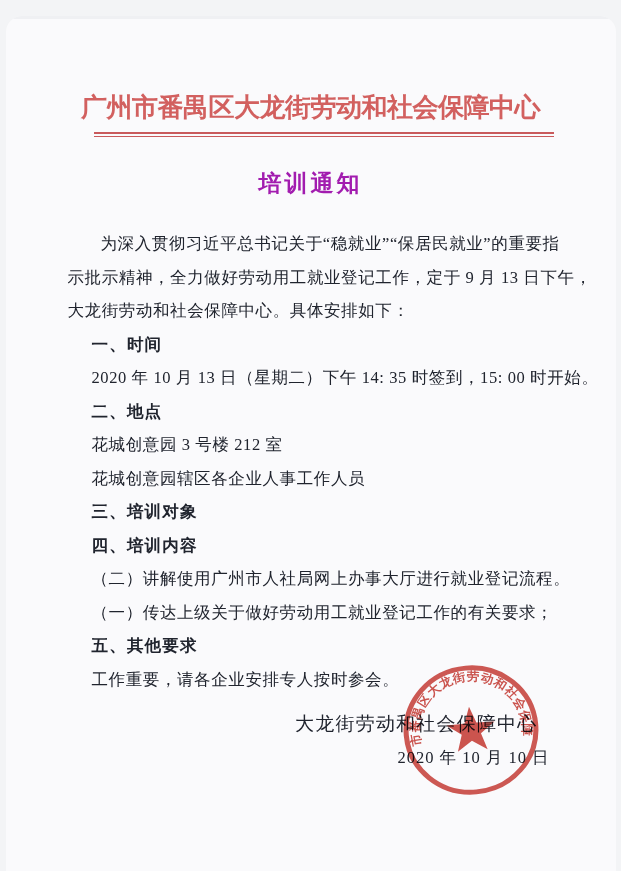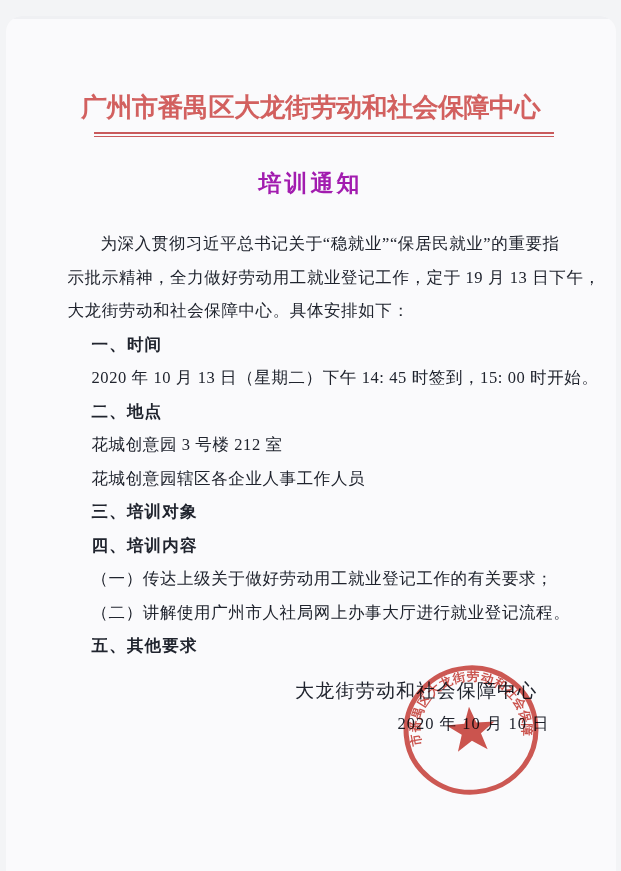--- a/index.html
+++ b/index.html
@@ -68,7 +68,7 @@
 
   <div class="content">
     <p class="line indent2">为深入贯彻习近平总书记关于“稳就业”“保居民就业”的重要指</p>
-    <p class="line">示批示精神，全力做好劳动用工就业登记工作，定于 19 月 13 日下午，</p>
+    <p class="line">示批示精神，全力做好劳动用工就业登记工作，定于 9 月 13 日下午，</p>
     <p class="line">大龙街劳动和社会保障中心。具体安排如下：</p>
 
     <p class="line indent1 heading">一、时间</p>

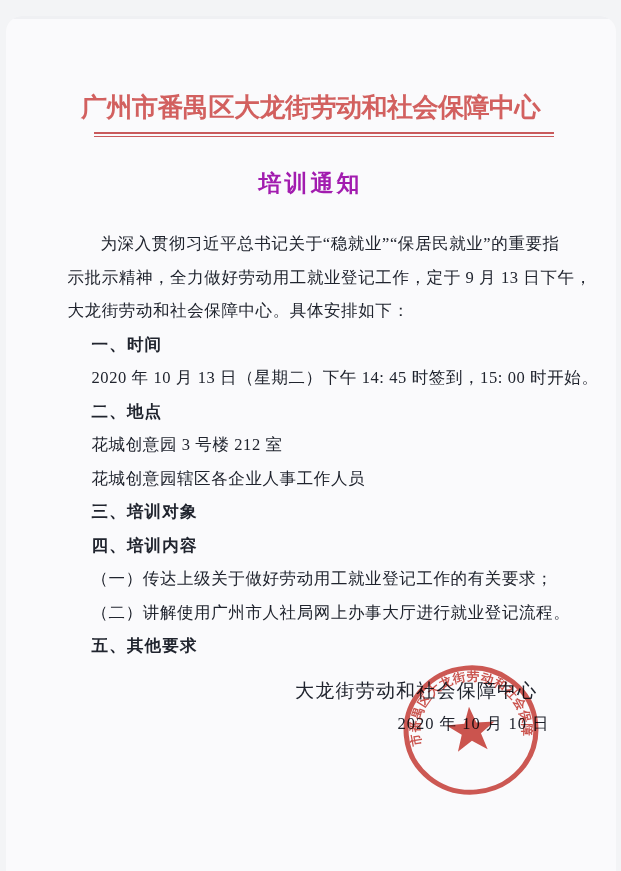--- a/index.html
+++ b/index.html
@@ -72,7 +72,7 @@
     <p class="line">大龙街劳动和社会保障中心。具体安排如下：</p>
 
     <p class="line indent1 heading">一、时间</p>
-    <p class="line indent1">2020 年 10 月 13 日（星期二）下午 14: 45 时签到，15: 00 时开始。</p>
+    <p class="line indent1">2020 年 10 月 13 日（星期二）下午 14: 35 时签到，15: 00 时开始。</p>
 
     <p class="line indent1 heading">二、地点</p>
     <p class="line indent1">花城创意园 3 号楼 212 室</p>

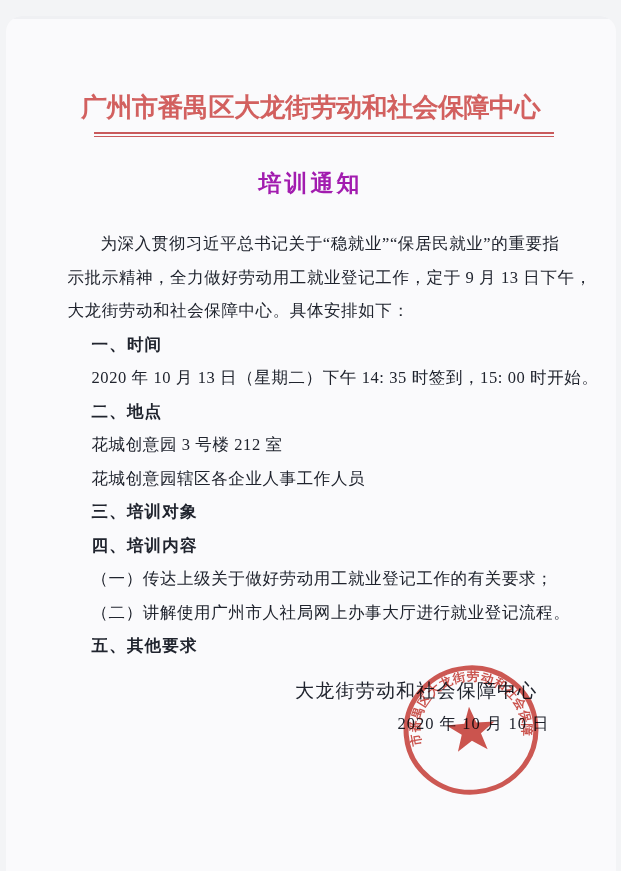--- a/index.html
+++ b/index.html
@@ -81,8 +81,8 @@
     <p class="line indent1 heading">三、培训对象</p>
 
     <p class="line indent1 heading">四、培训内容</p>
+    <p class="line indent1">（二）讲解使用广州市人社局网上办事大厅进行就业登记流程。</p>
     <p class="line indent1">（一）传达上级关于做好劳动用工就业登记工作的有关要求；</p>
-    <p class="line indent1">（二）讲解使用广州市人社局网上办事大厅进行就业登记流程。</p>
 
     <p class="line indent1 heading">五、其他要求</p>
   </div>

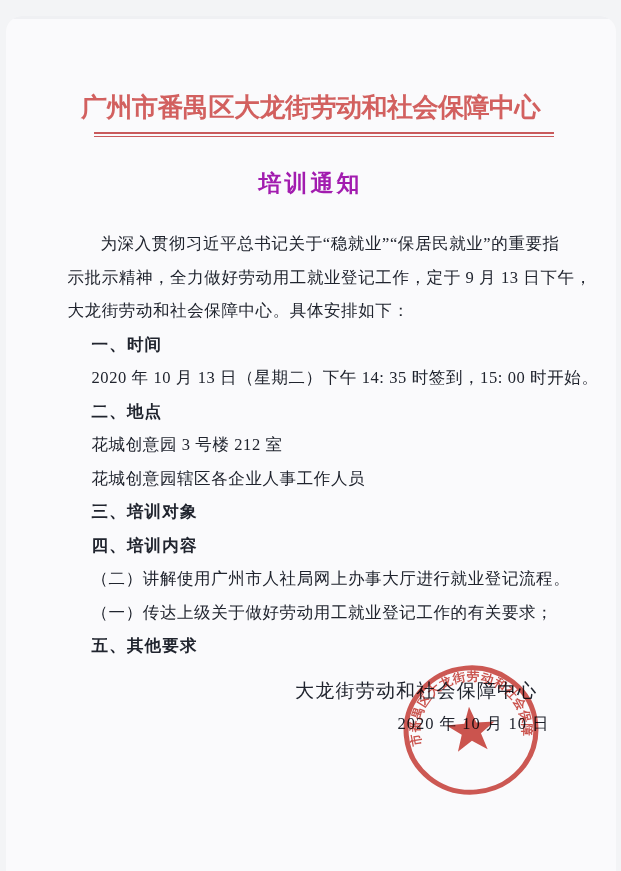--- a/index.html
+++ b/index.html
@@ -85,6 +85,7 @@
     <p class="line indent1">（一）传达上级关于做好劳动用工就业登记工作的有关要求；</p>
 
     <p class="line indent1 heading">五、其他要求</p>
+    <p class="line indent1">工作重要，请各企业安排专人按时参会。</p>
   </div>
 
   <p class="sig-org">大龙街劳动和社会保障中心</p>

